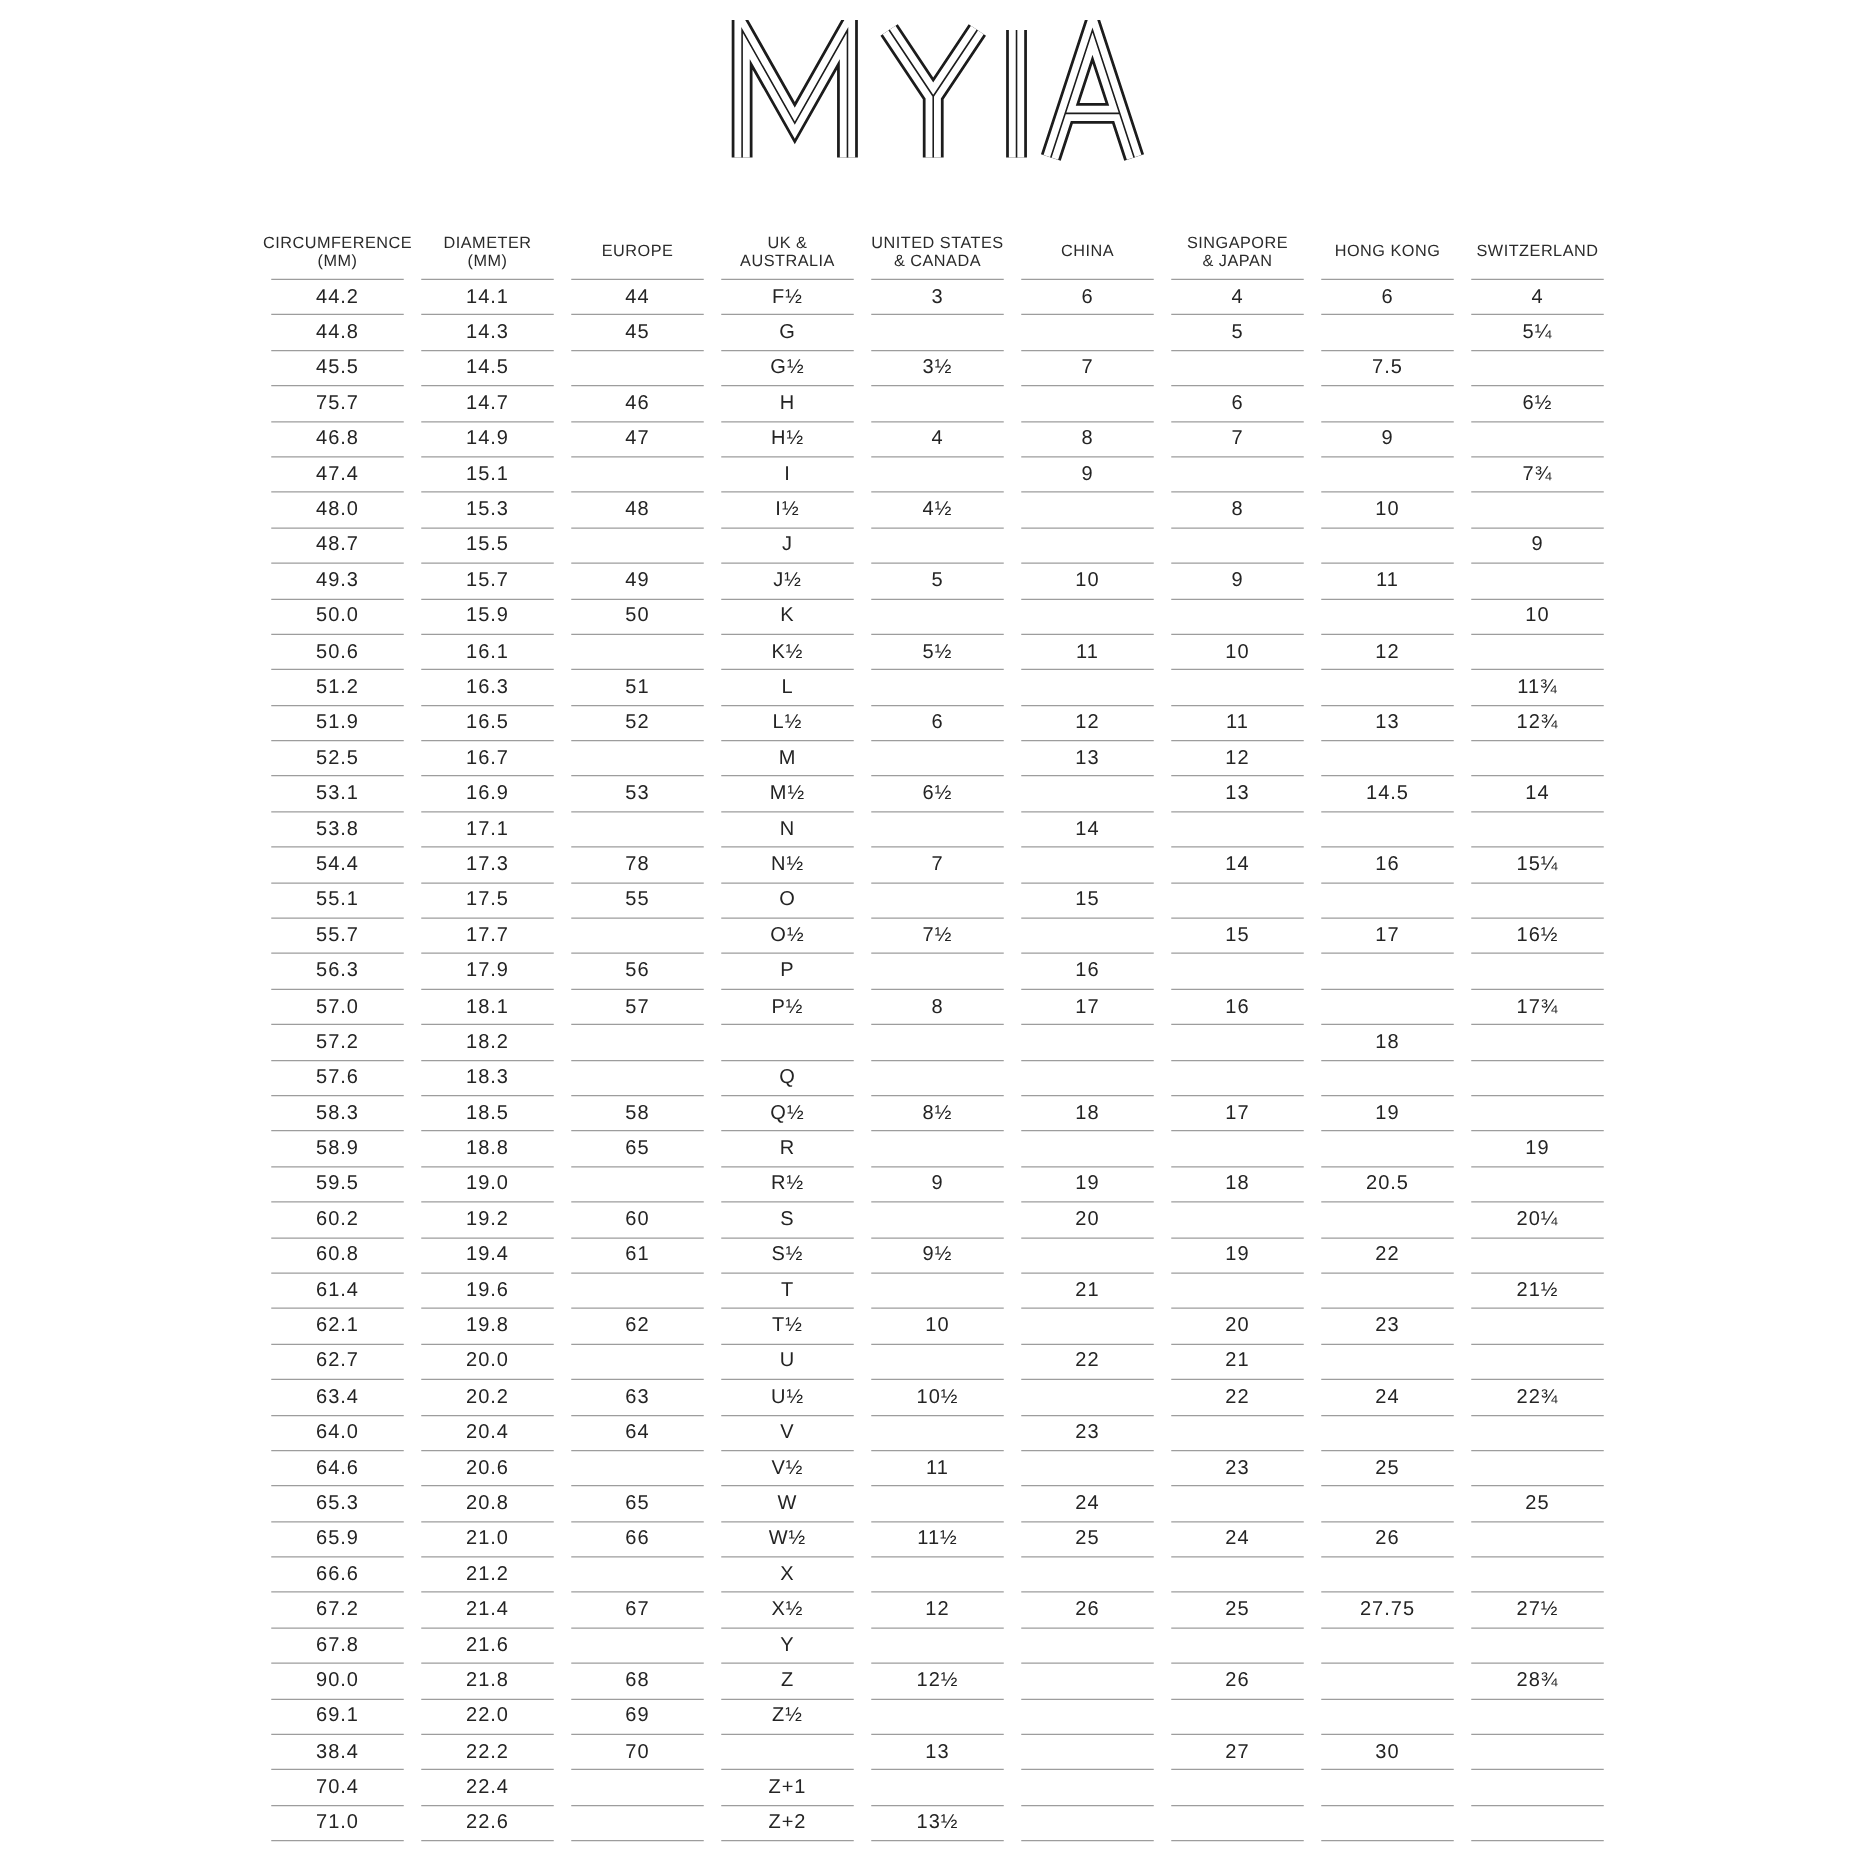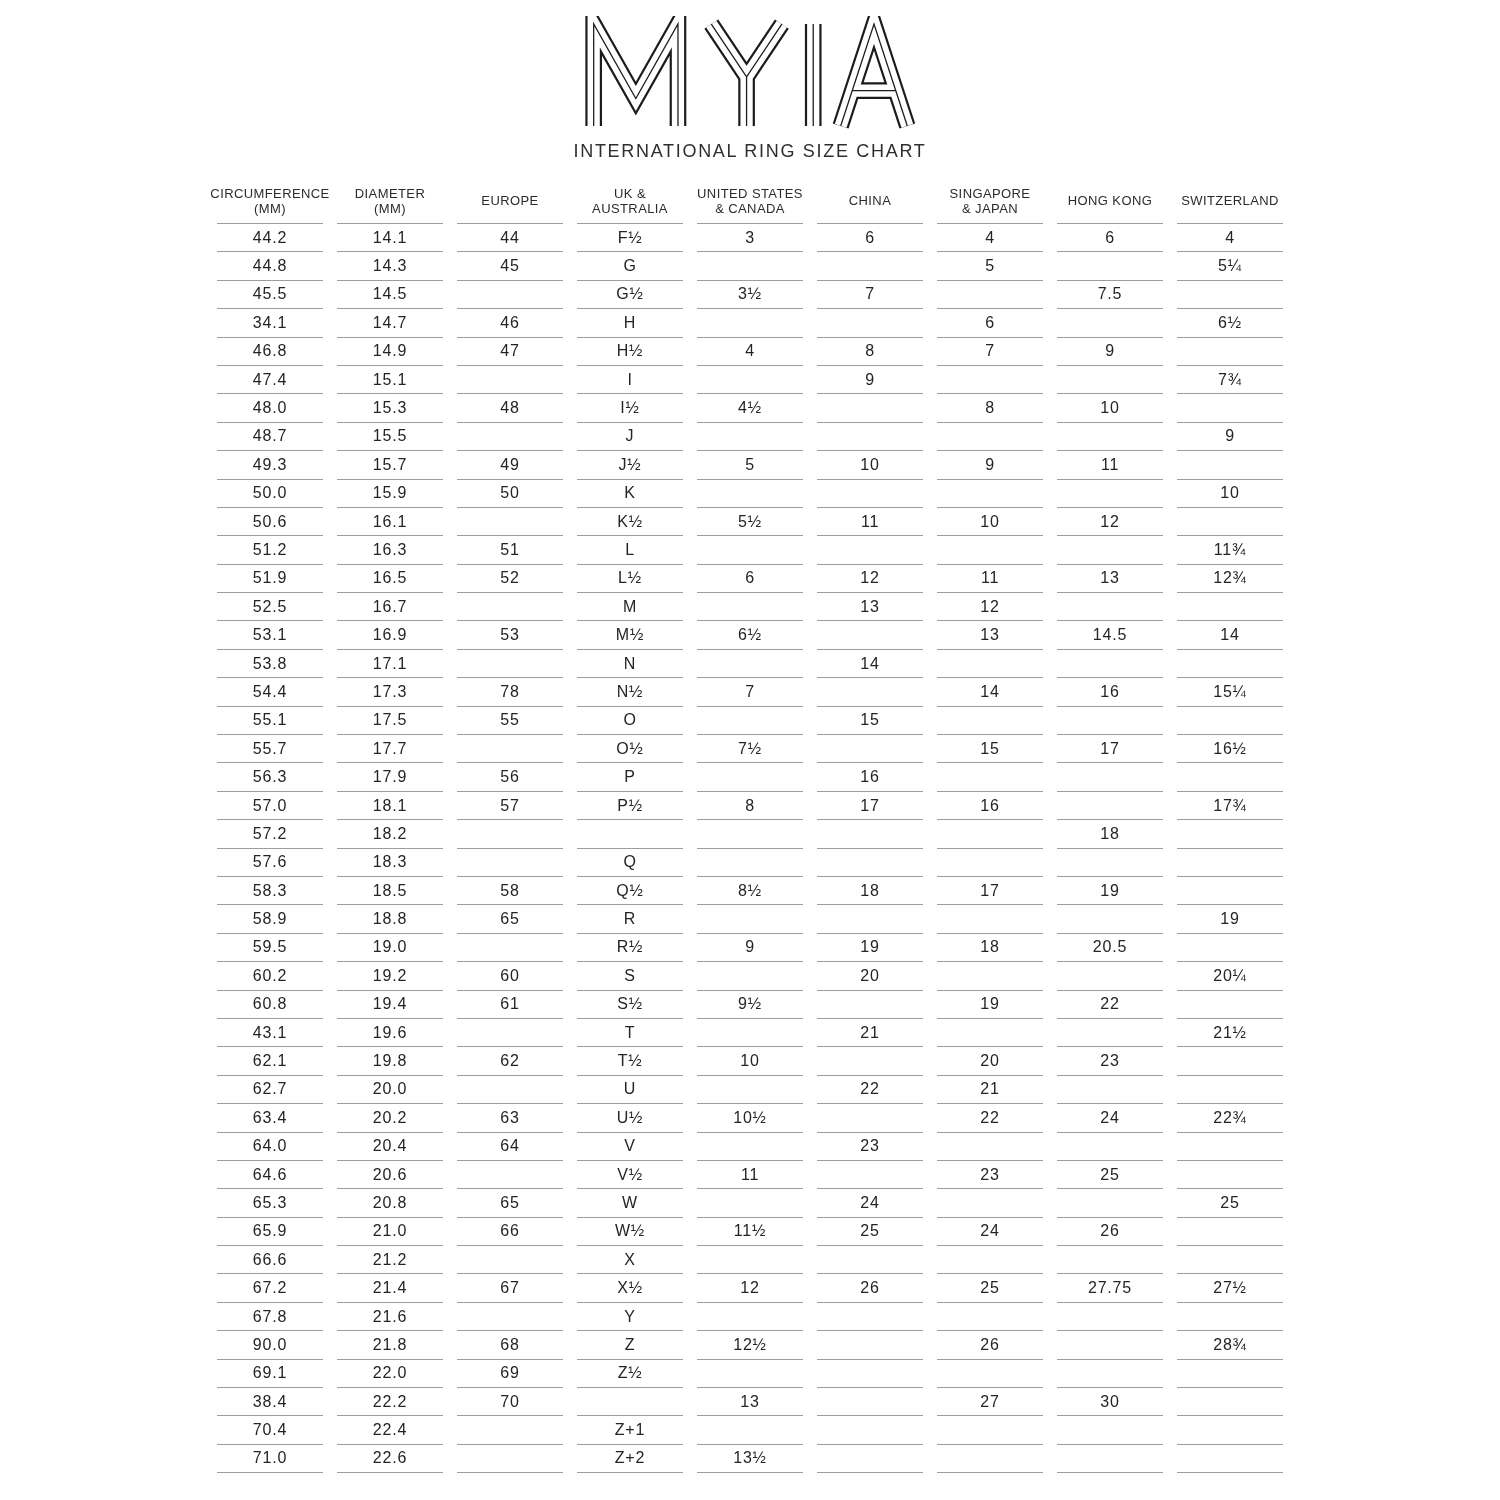--- a/index.html
+++ b/index.html
@@ -109,7 +109,6 @@
     </svg>
   </div>
 
-  <div class="subtitle">INTERNATIONAL RING SIZE CHART</div>
 
   <div class="ring-table">
       <div class="th">

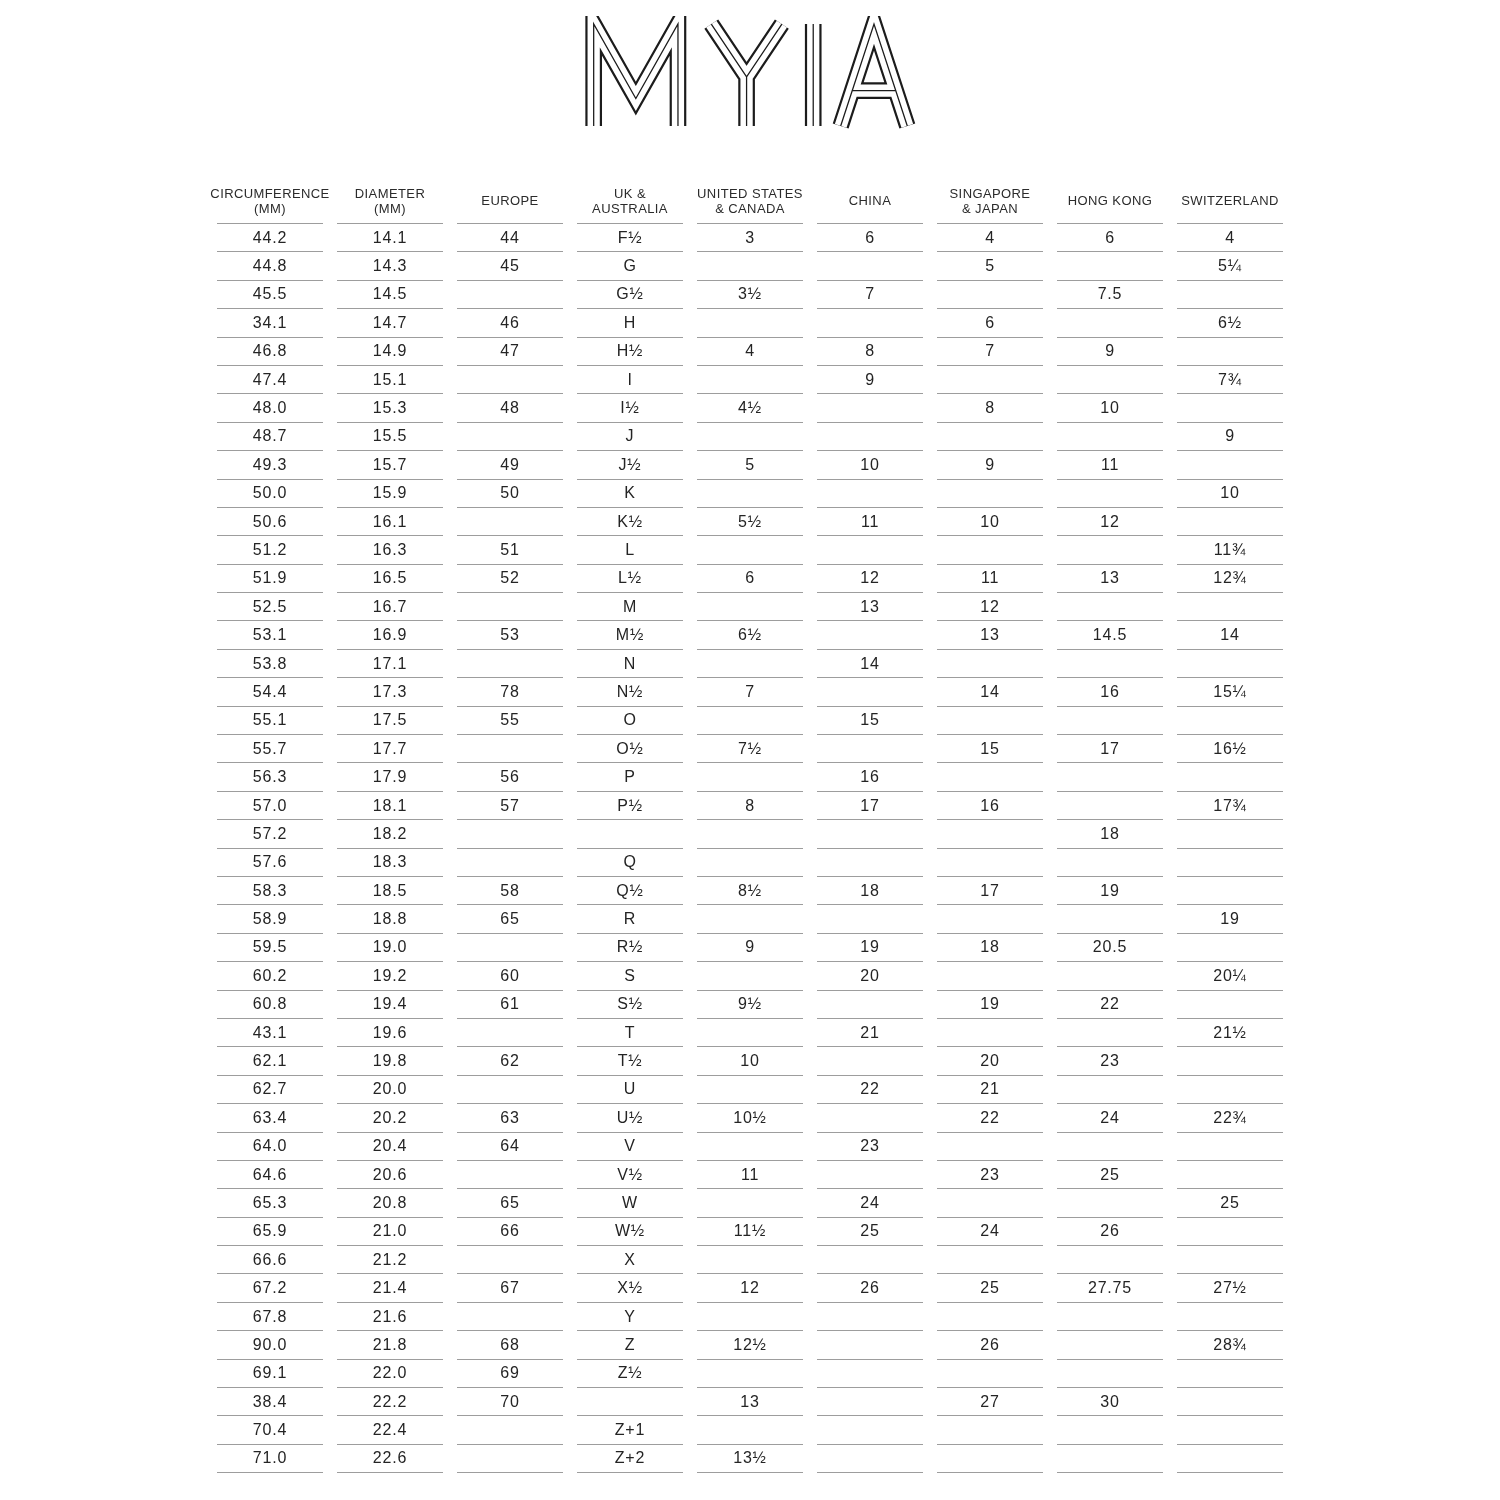--- a/index.html
+++ b/index.html
@@ -170,7 +170,7 @@
       <div class="td"></div>
       <div class="td">7.5</div>
       <div class="td"></div>
-      <div class="td">34.1</div>
+      <div class="td">75.7</div>
       <div class="td">14.7</div>
       <div class="td">46</div>
       <div class="td">H</div>

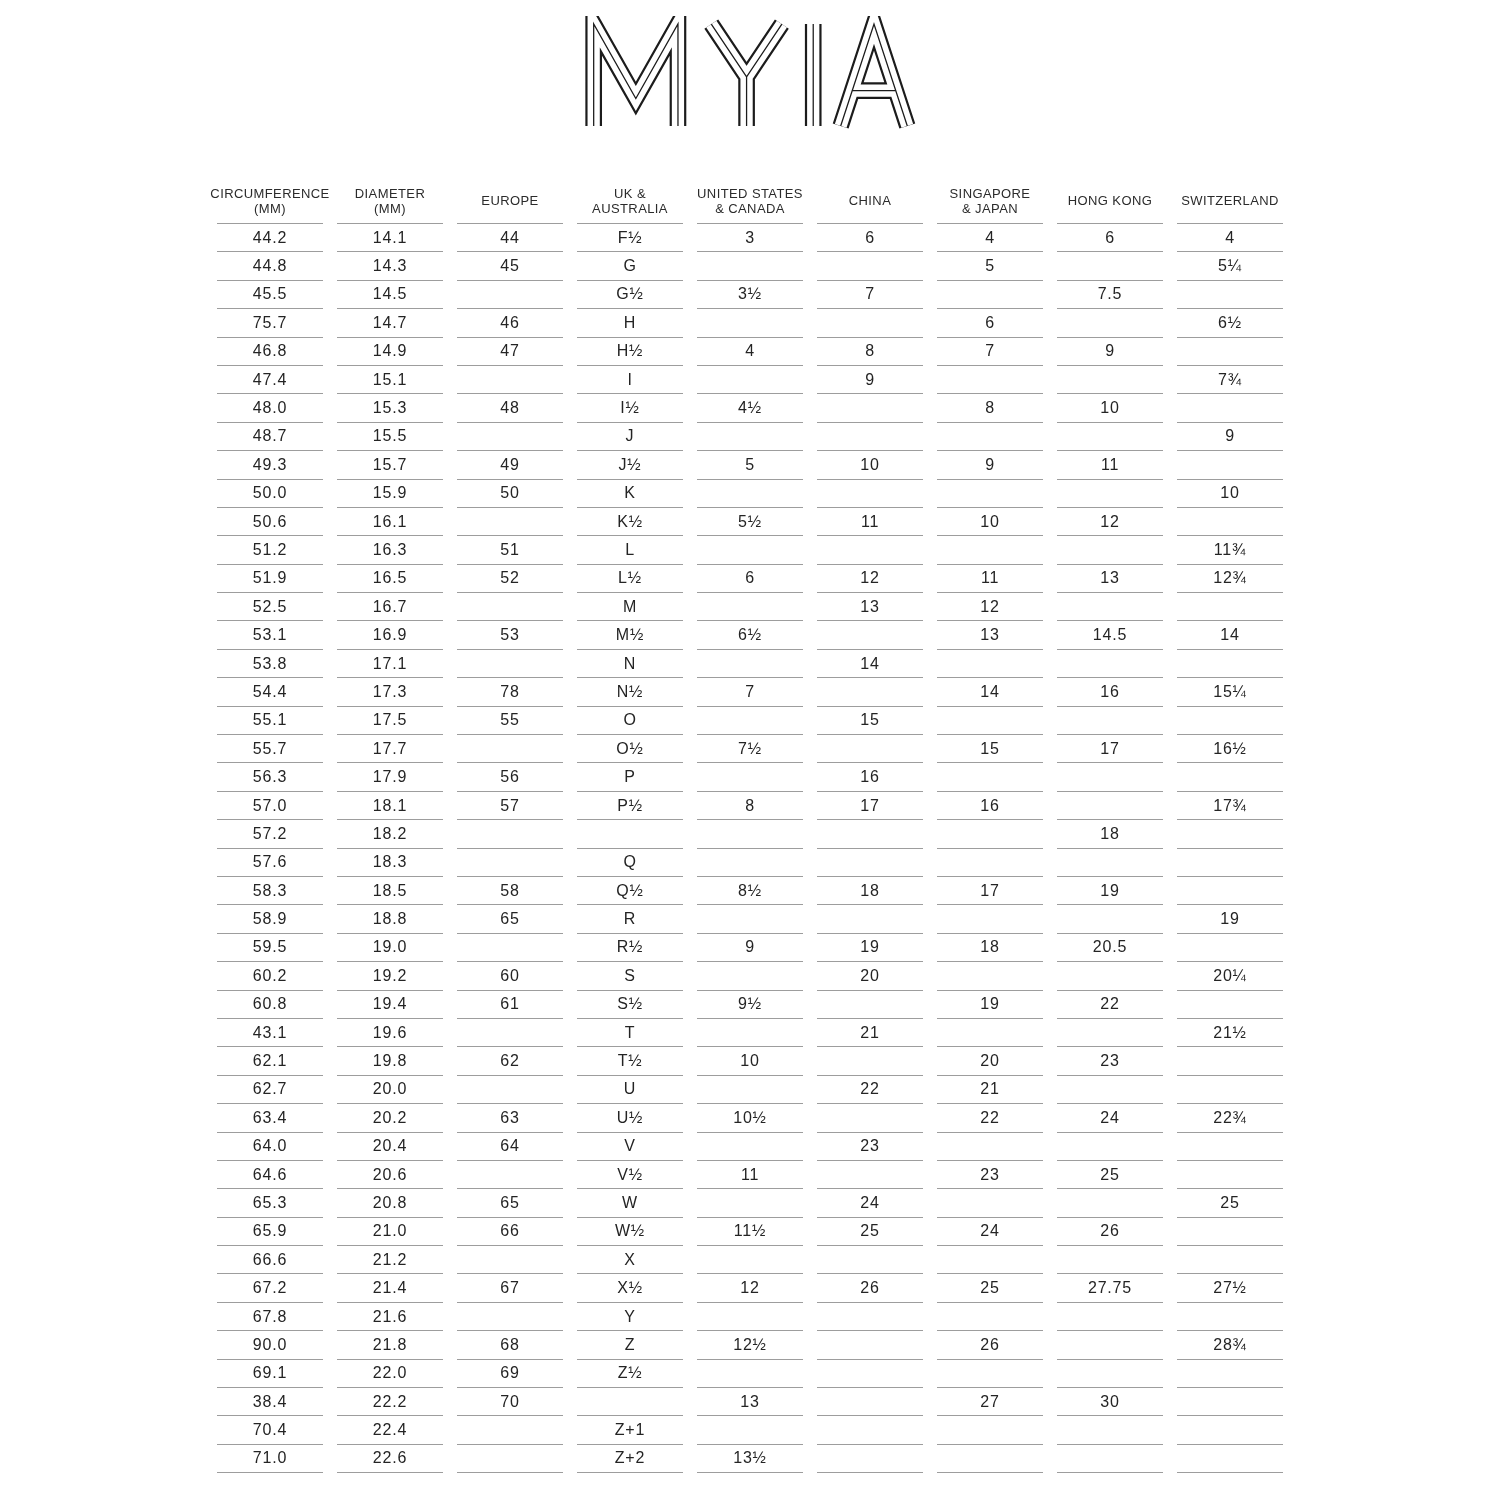--- a/index.html
+++ b/index.html
@@ -395,7 +395,7 @@
       <div class="td">19</div>
       <div class="td">22</div>
       <div class="td"></div>
-      <div class="td">43.1</div>
+      <div class="td">61.4</div>
       <div class="td">19.6</div>
       <div class="td"></div>
       <div class="td">T</div>

